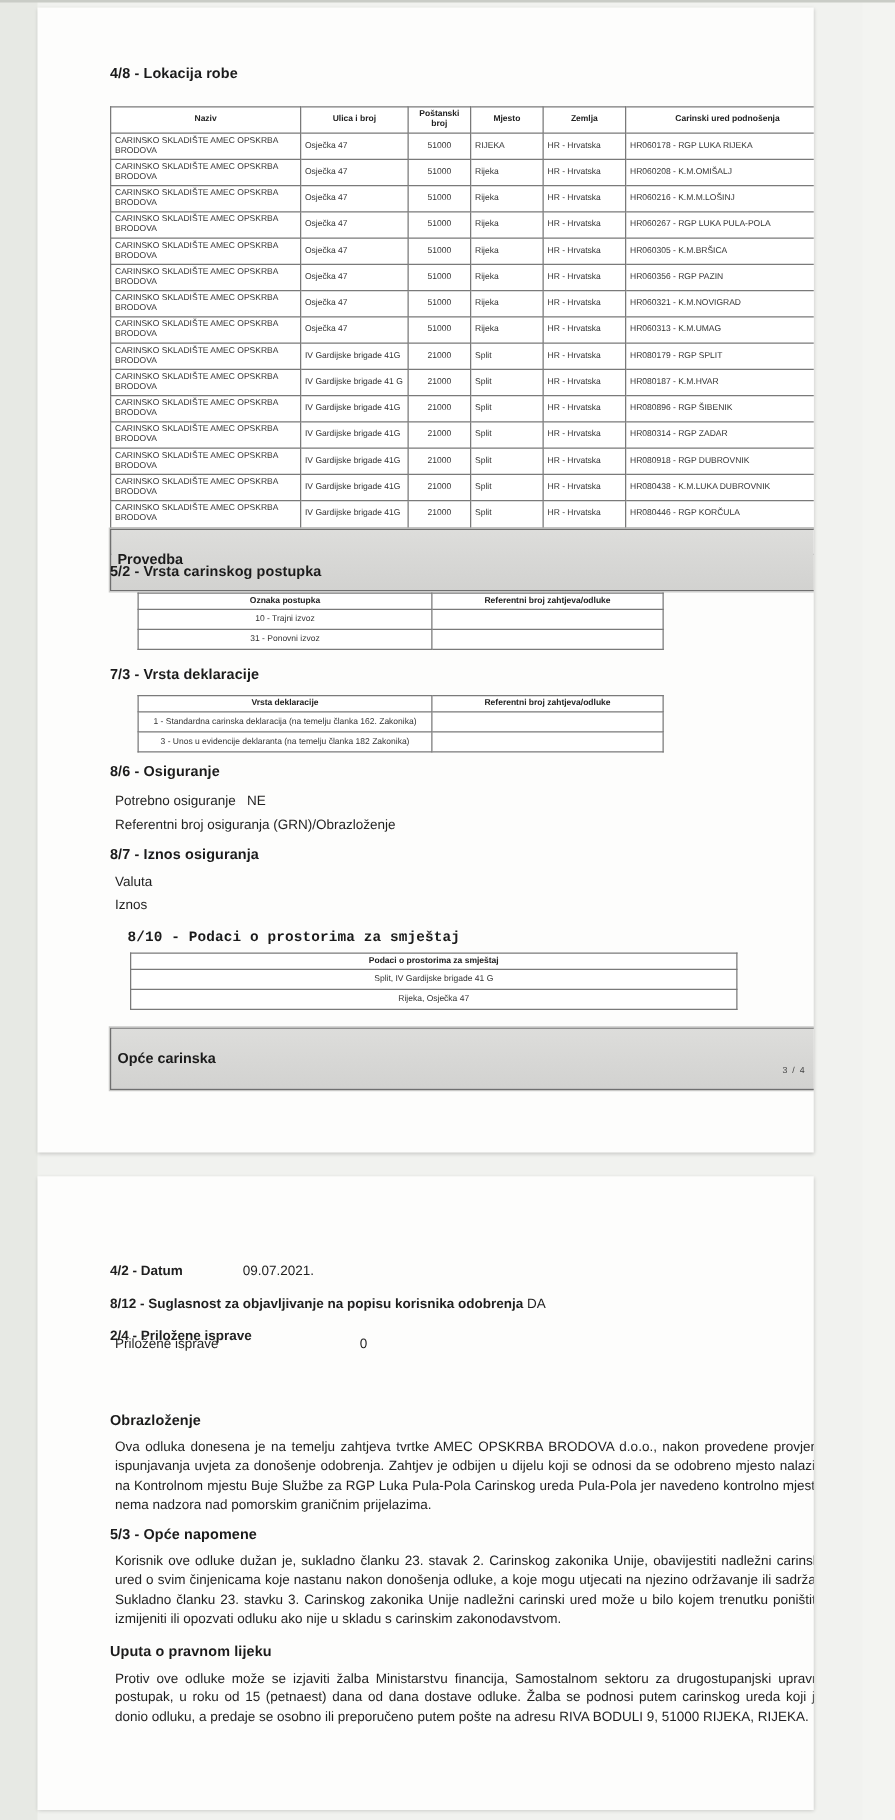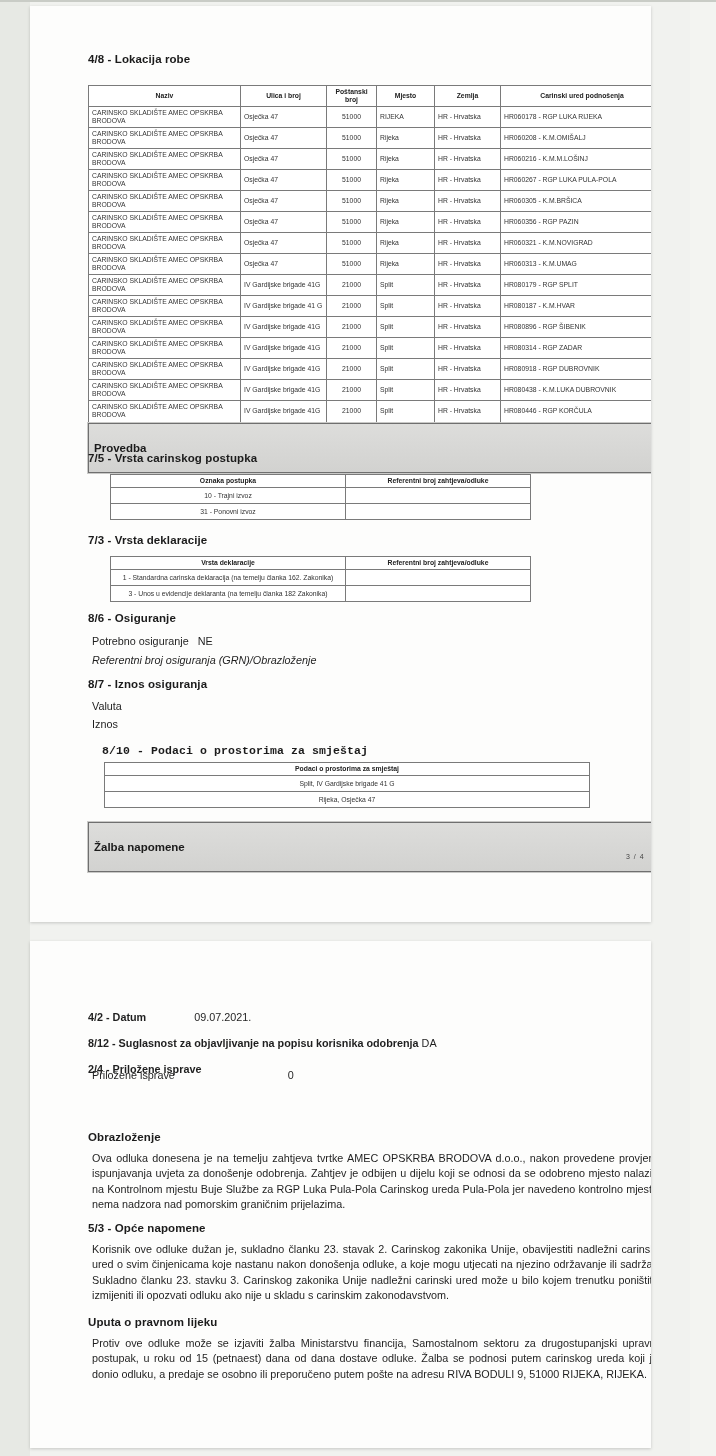--- a/index.html
+++ b/index.html
@@ -222,7 +222,7 @@
 
   <div class="gray-bar abs" style="left:58px;top:417px;width:566px;">Provedba</div>
 
-  <div class="abs h-sec" style="left:58px;top:446px;">7/5 - Vrsta carinskog postupka</div>
+  <div class="abs h-sec" style="left:58px;top:446px;">5/2 - Vrsta carinskog postupka</div>
 
   <table class="doc-table two-col abs" style="left:80px;top:468px;">
     <colgroup>

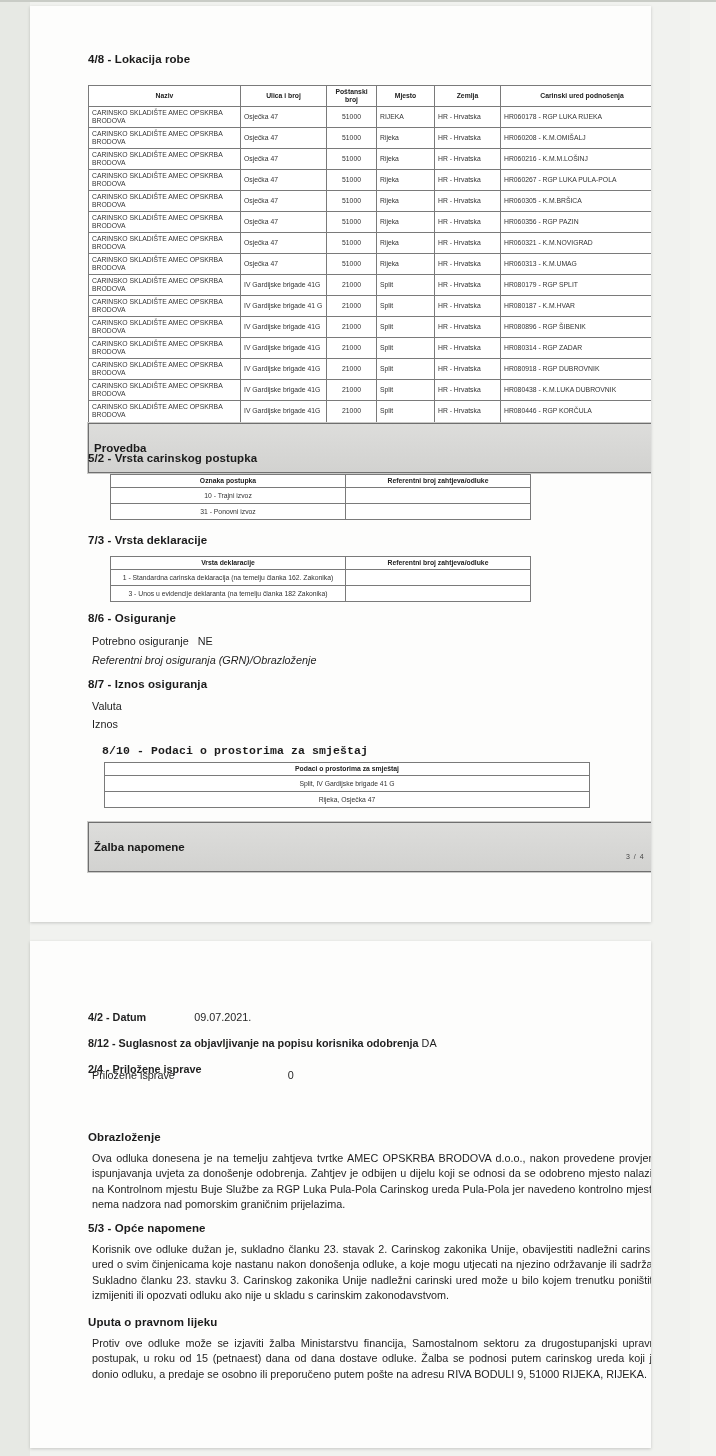--- a/index.html
+++ b/index.html
@@ -277,7 +277,7 @@
     <span>Potrebno osiguranje</span>
     <span class="val-gap-s" style="margin-left:6px;">NE</span>
   </div>
-  <div class="abs body-line" style="left:62px;top:648px;font-style:italic;">Referentni broj osiguranja (GRN)/Obrazloženje</div>
+  <div class="abs body-line" style="left:62px;top:648px;">Referentni broj osiguranja (GRN)/Obrazloženje</div>
 
   <div class="abs h-sec" style="left:58px;top:672px;">8/7 - Iznos osiguranja</div>
   <div class="abs body-line" style="left:62px;top:694px;">Valuta</div>

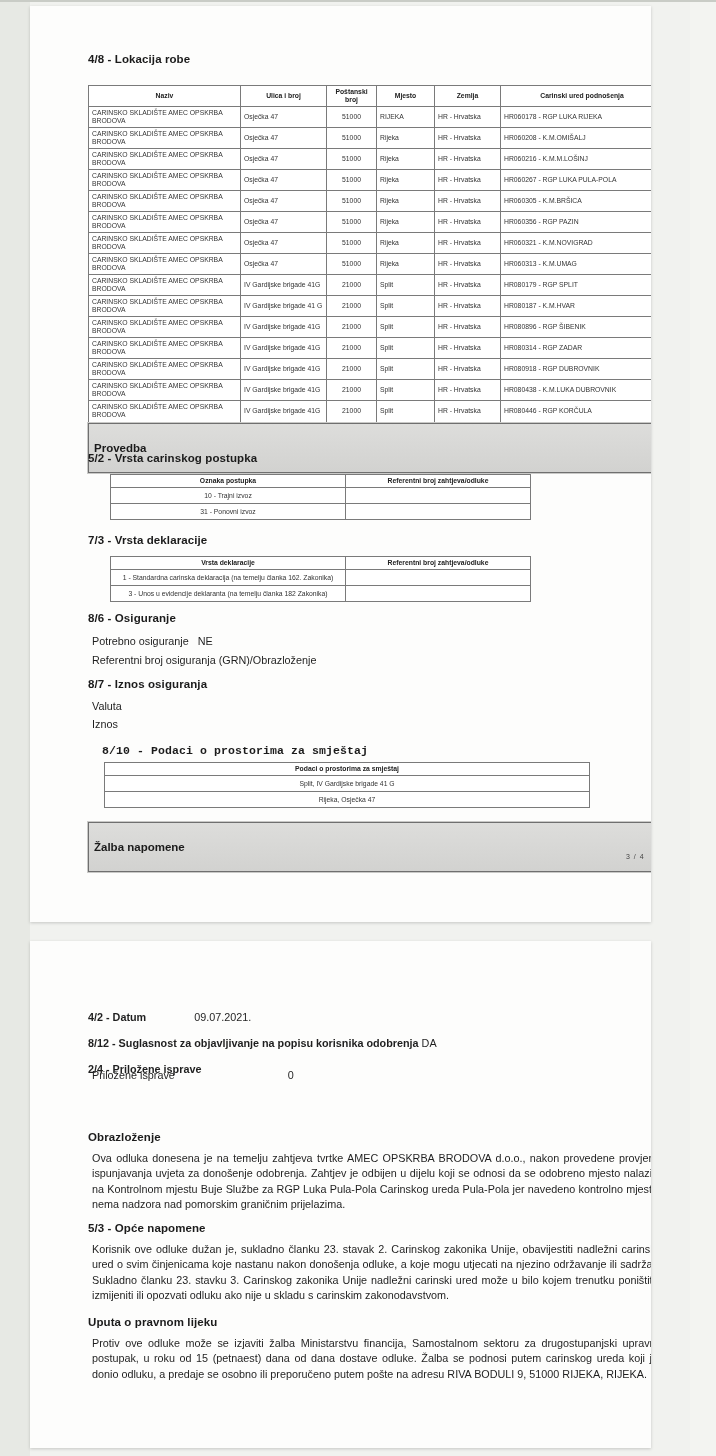--- a/index.html
+++ b/index.html
@@ -301,7 +301,7 @@
       </tbody>
   </table>
 
-  <div class="gray-bar abs" style="left:58px;top:816px;width:566px;">Žalba napomene</div>
+  <div class="gray-bar abs" style="left:58px;top:816px;width:566px;">Opće carinska</div>
 
   <div class="abs pagenum" style="left:596px;top:847px;">3 / 4</div>
 </div>

